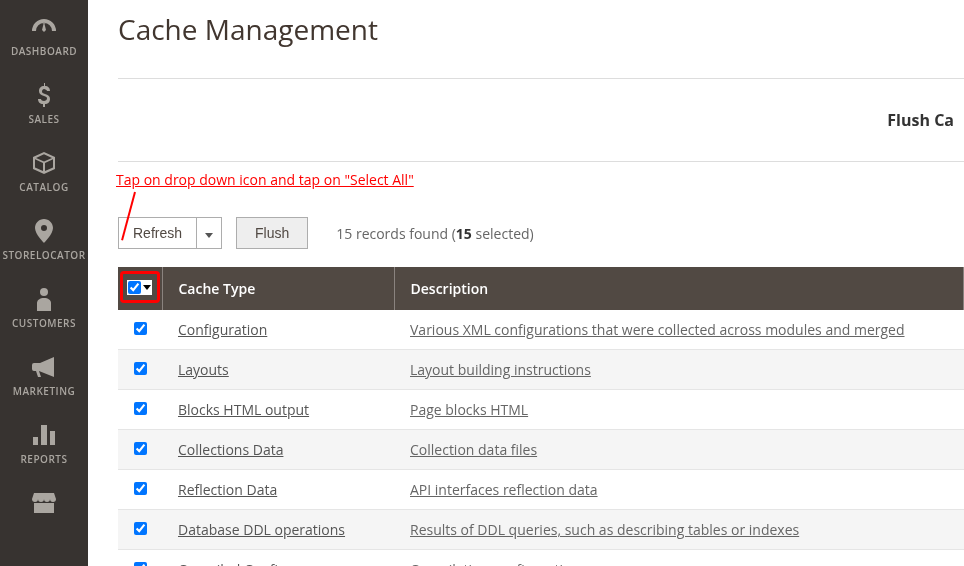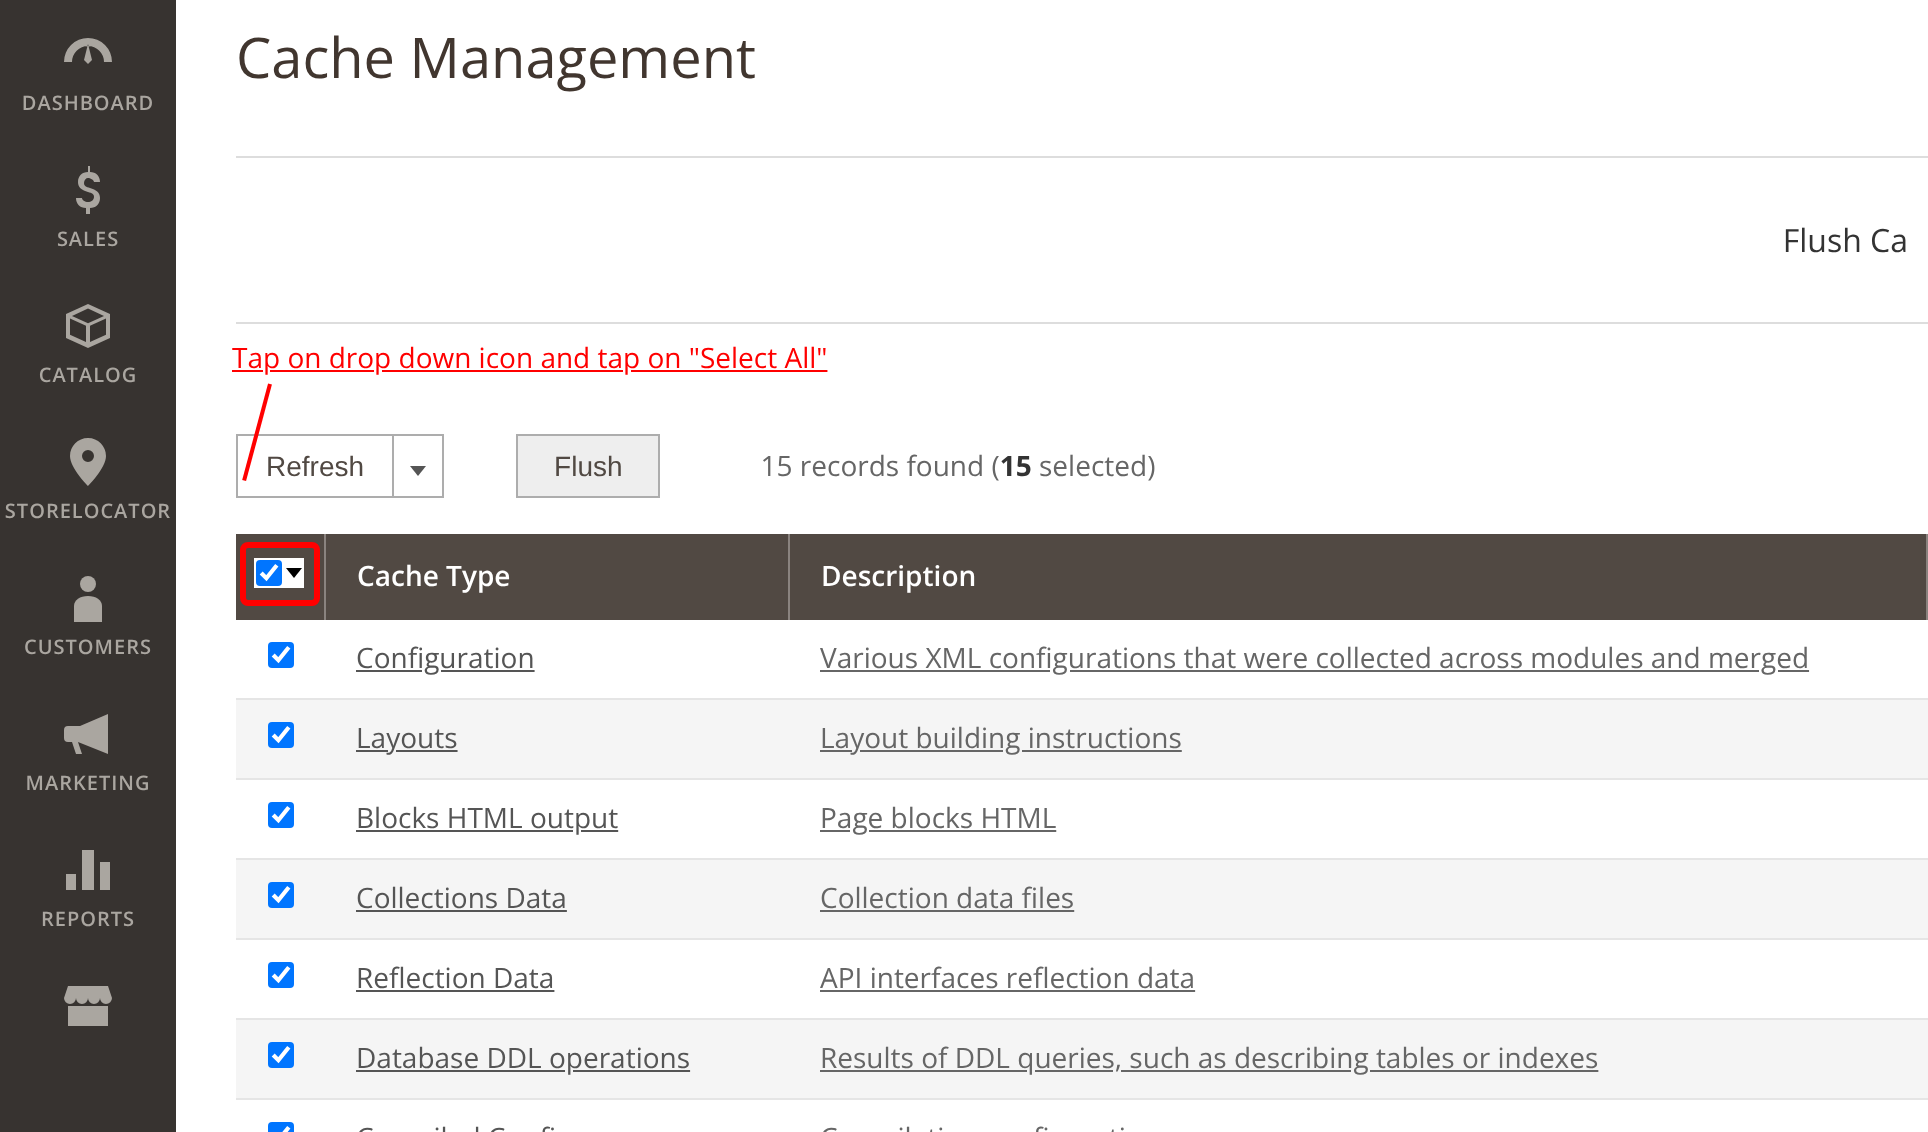--- a/index.html
+++ b/index.html
@@ -12,7 +12,7 @@
 .main { position: absolute; left: 88px; top: 0; right: 0; height: 566px; padding: 0 0 0 30px; border-radius: 28px; }
 h1.page-title { font-size: 28px; font-weight: 400; color: #41362f; margin: 10px 0 30px 0; }
 .top-buttons { border-top: 1px solid #ddd; border-bottom: 1px solid #ddd; padding: 30px 0; text-align: right; padding-right: 10px; }
-.flush { font-size: 16px; color: #333; }
+.flush { font-size: 16px; color: #333; font-weight: bold; }
 .annotation { color: #ff0000; font-size: 14px; margin: 8px 0 4px -2px; position: relative; text-decoration: underline; }
 .annotation-line { position: absolute; left: 18px; top: 22px; width: 2px; height: 50px; background: #ff0000; transform: rotate(15deg); transform-origin: top; }
 .toolbar { display: flex; align-items: center; gap: 30px; margin: 28px 0 18px 0; }

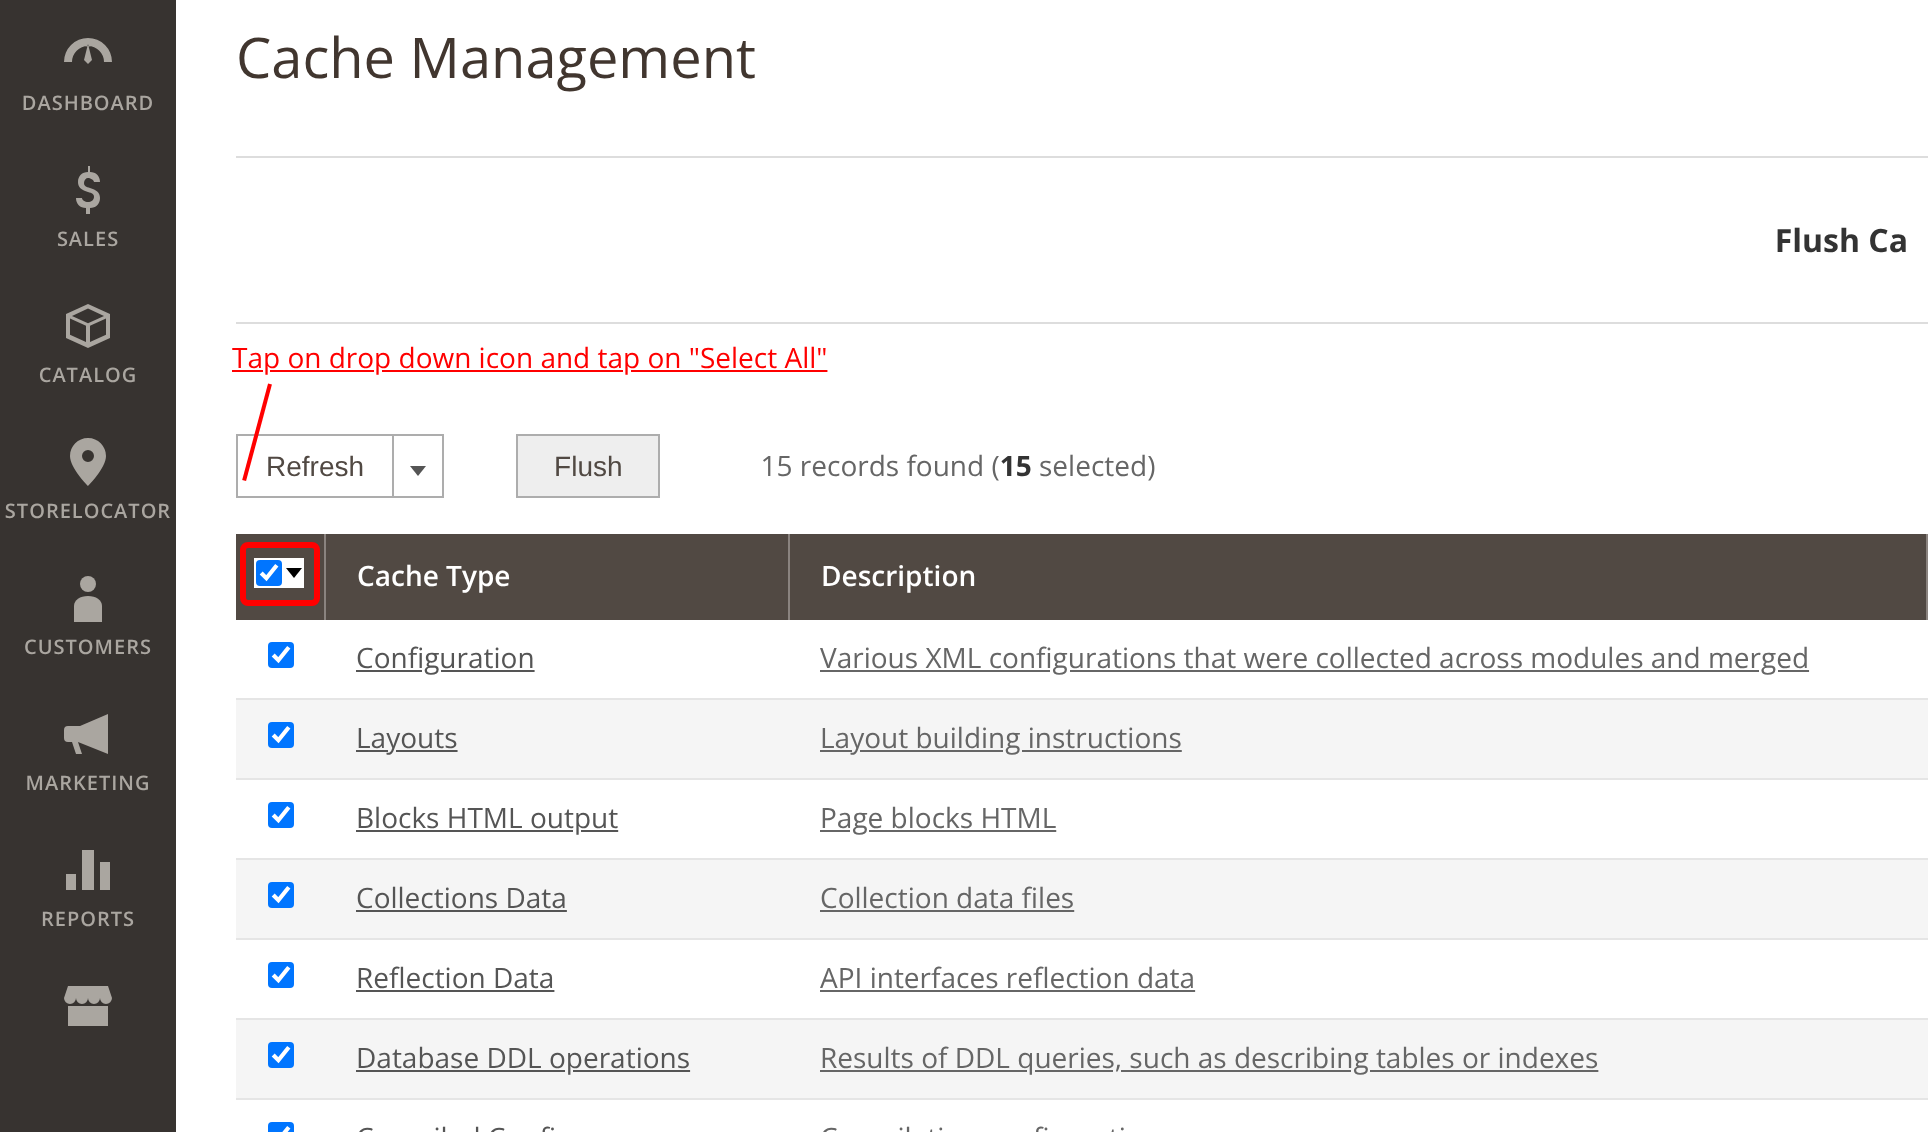--- a/index.html
+++ b/index.html
@@ -15,7 +15,7 @@
 .flush { font-size: 16px; color: #333; font-weight: bold; }
 .annotation { color: #ff0000; font-size: 14px; margin: 8px 0 4px -2px; position: relative; text-decoration: underline; }
 .annotation-line { position: absolute; left: 18px; top: 22px; width: 2px; height: 50px; background: #ff0000; transform: rotate(15deg); transform-origin: top; }
-.toolbar { display: flex; align-items: center; gap: 30px; margin: 28px 0 18px 0; }
+.toolbar { display: flex; align-items: center; gap: 8px; margin: 28px 0 18px 0; }
 .btn-group { display: flex; }
 .btn { background: #fff; border: 1px solid #adadad; padding: 7px 14px; font-size: 14px; color: #514943; cursor: pointer; }
 .btn.dropdown-toggle { padding: 7px 8px; border-left: none; }

